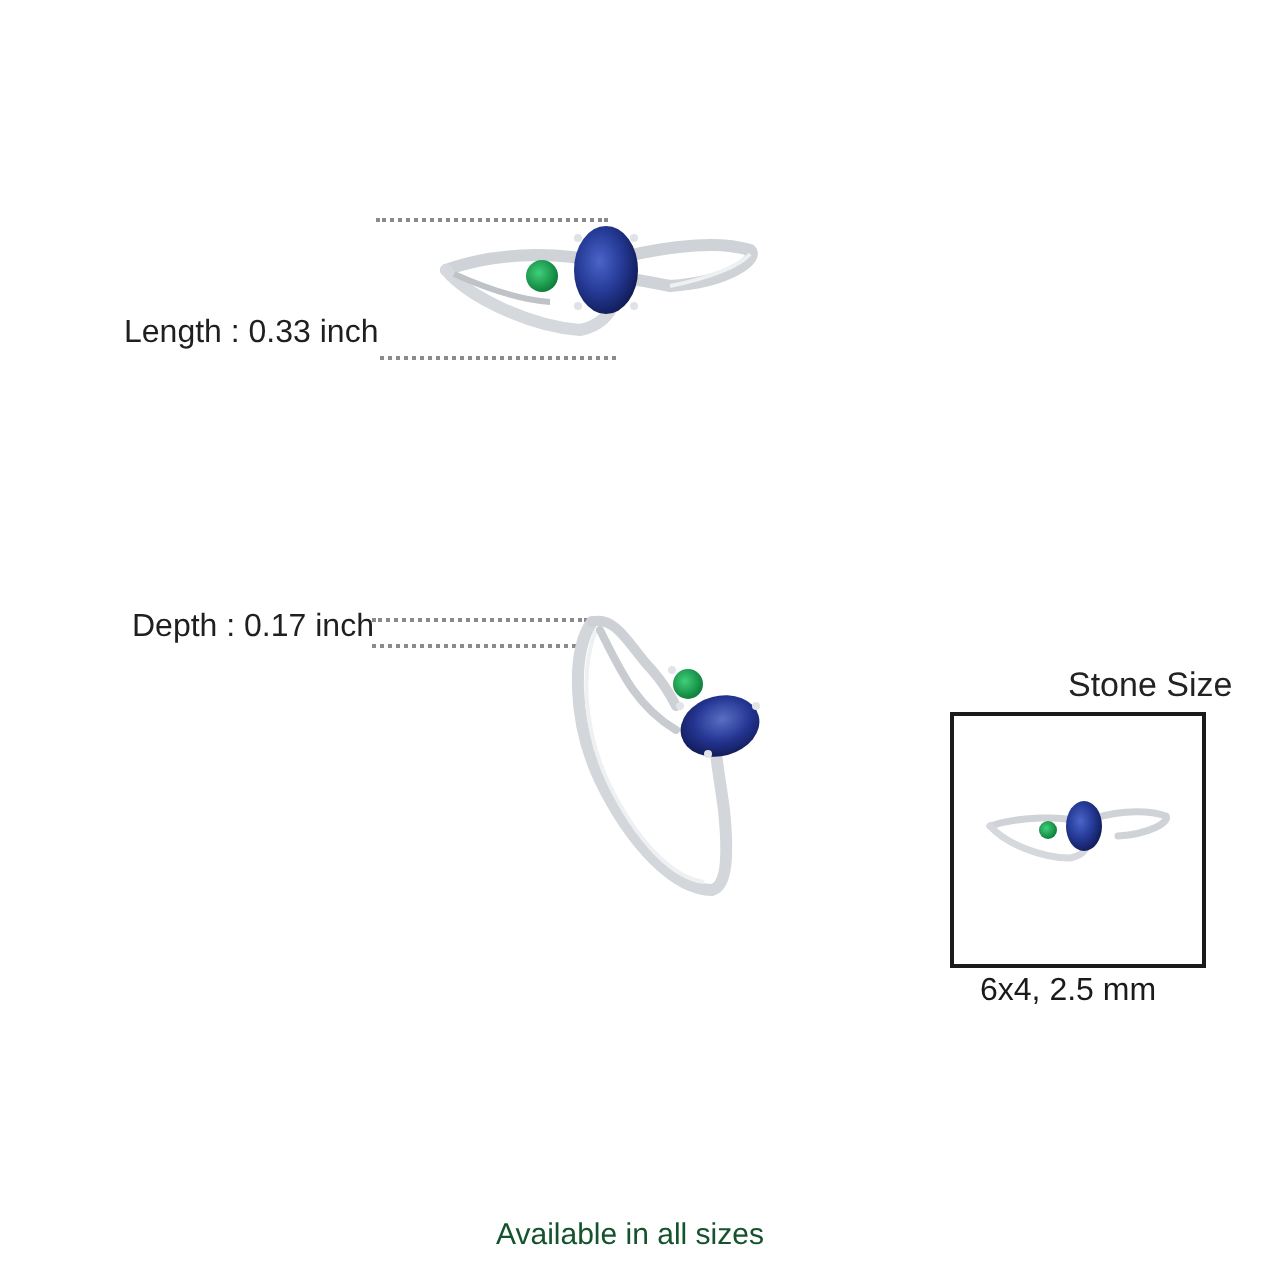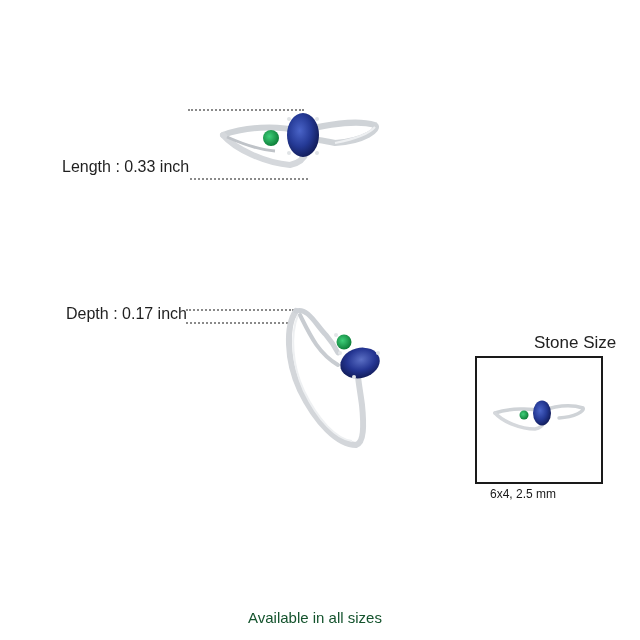--- a/index.html
+++ b/index.html
@@ -17,7 +17,7 @@
       border: 2px solid #1a1a1a; background: #fff;
     }
     .stone-title { font-size: 17px; color: #222; }
-    .stone-size { font-size: 12px; color: #1a1a1a; }
+    .stone-size { font-size: 16px; color: #1a1a1a; }
     .footer { font-size: 15px; color: #14532d; }
   </style>
 </head>

